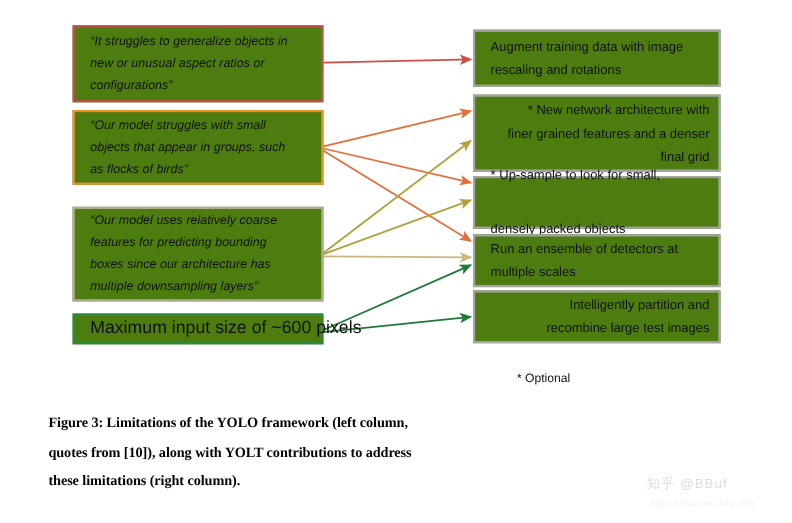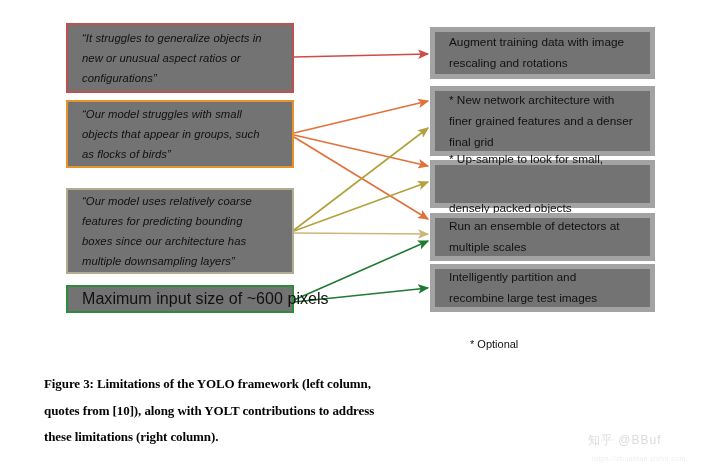--- a/index.html
+++ b/index.html
@@ -37,7 +37,7 @@
   .box {
     position: absolute;
     box-sizing: border-box;
-    background: #737373;
+    background: #4d7c0f;
     display: flex;
     flex-direction: column;
     justify-content: center;

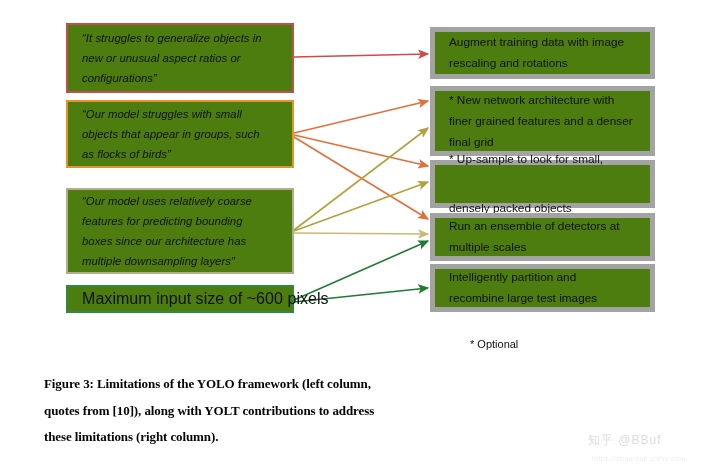--- a/index.html
+++ b/index.html
@@ -67,7 +67,7 @@
 
   
   .right-box {
-    border: 5px solid #a3a3a3;
+    border: 2px solid #a3a3a3;
     padding: 6px 8px 6px 14px;
   }
   .right-box .line {

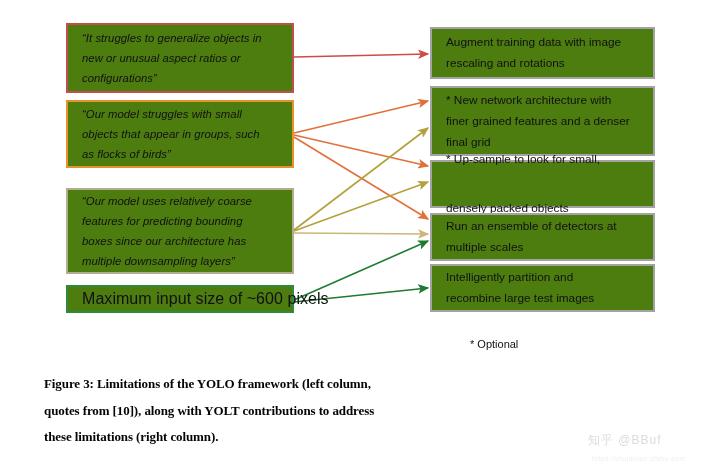--- a/index.html
+++ b/index.html
@@ -194,7 +194,7 @@
       <span class="line">rescaling and rotations</span>
     </div>
 
-    <div class="box right-box" style="left:430px; top:86px; width:225px; height:70px;">
+    <div class="box right-box" style="left:430px; top:86px; width:225px; height:70px;align-items:flex-end;">
       <span class="line">* New network architecture with</span>
       <span class="line">finer grained features and a denser</span>
       <span class="line">final grid</span>

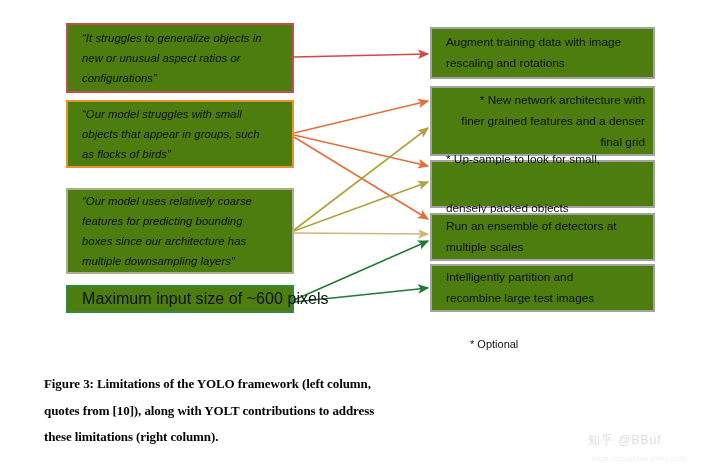--- a/index.html
+++ b/index.html
@@ -210,7 +210,7 @@
       <span class="line">multiple scales</span>
     </div>
 
-    <div class="box right-box" style="left:430px; top:264px; width:225px; height:48px;">
+    <div class="box right-box" style="left:430px; top:264px; width:225px; height:48px;align-items:flex-end;">
       <span class="line">Intelligently partition and</span>
       <span class="line">recombine large test images</span>
     </div>

